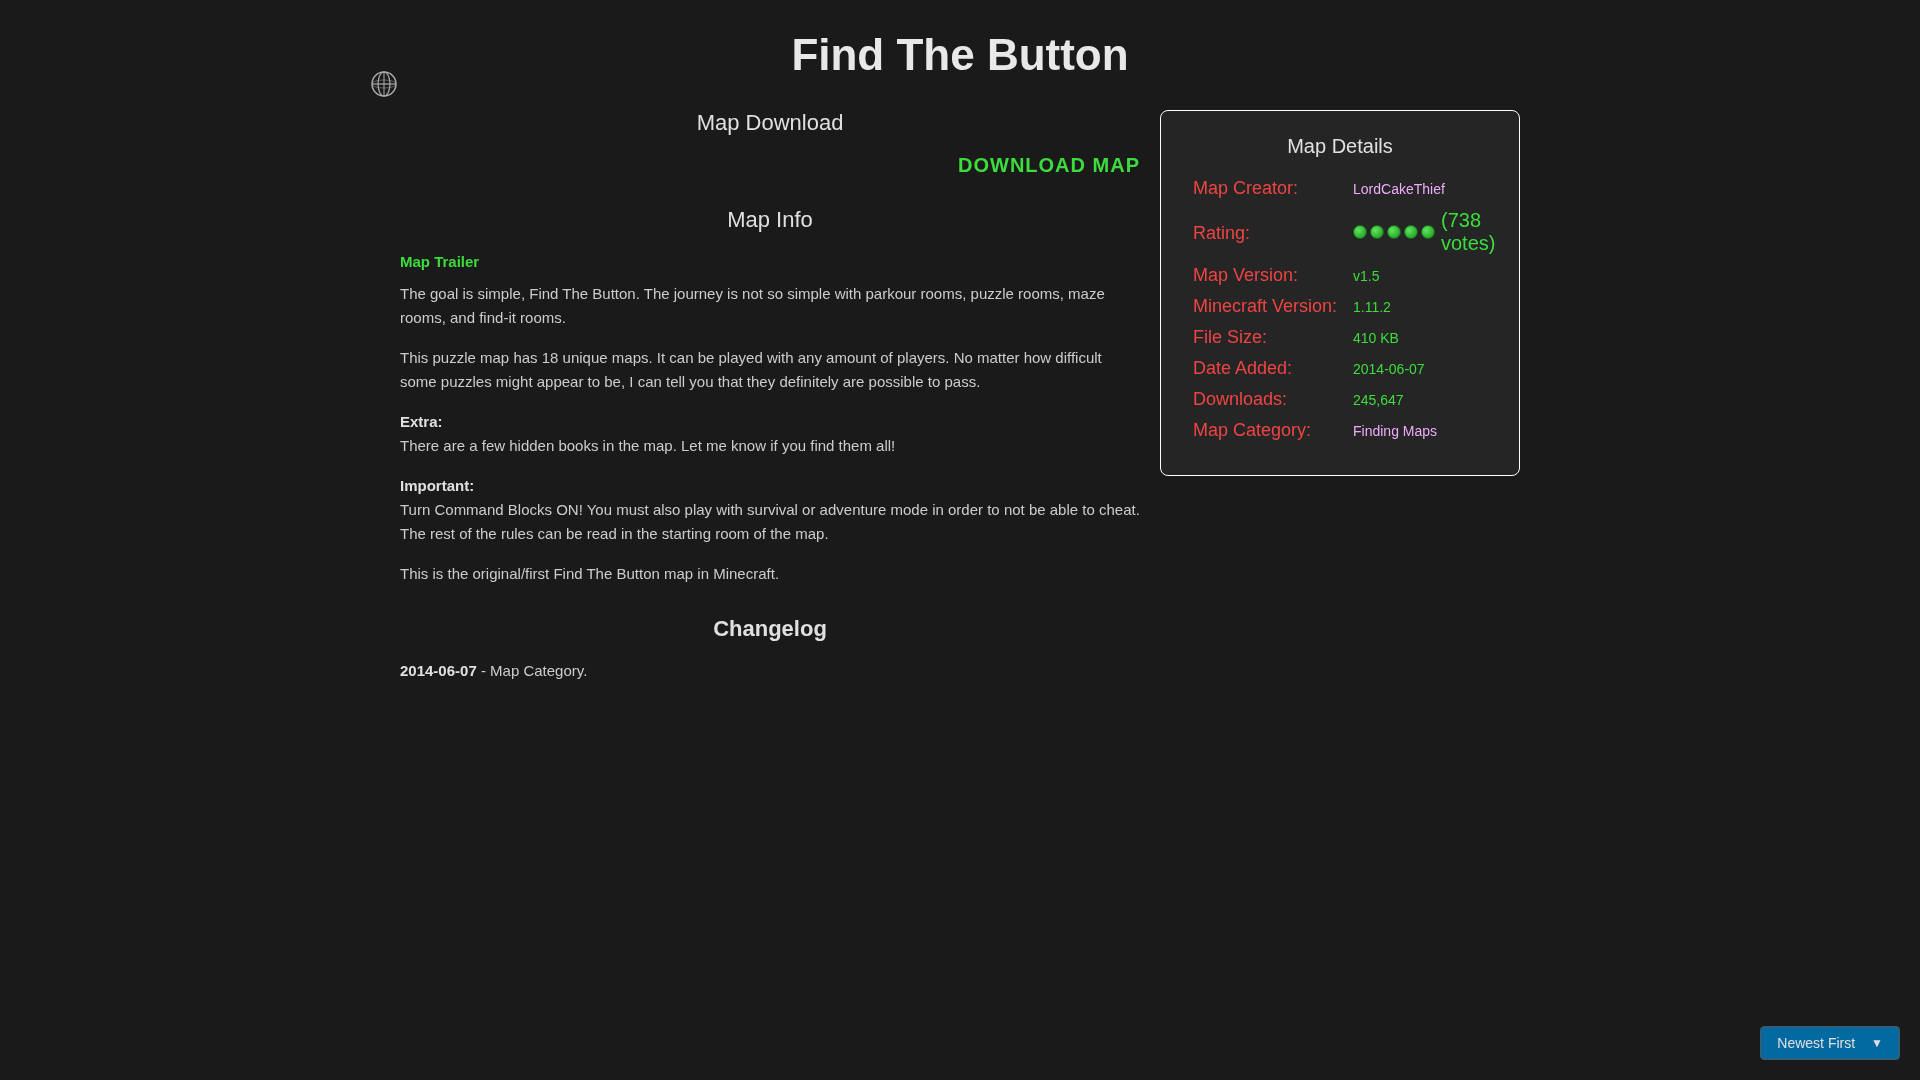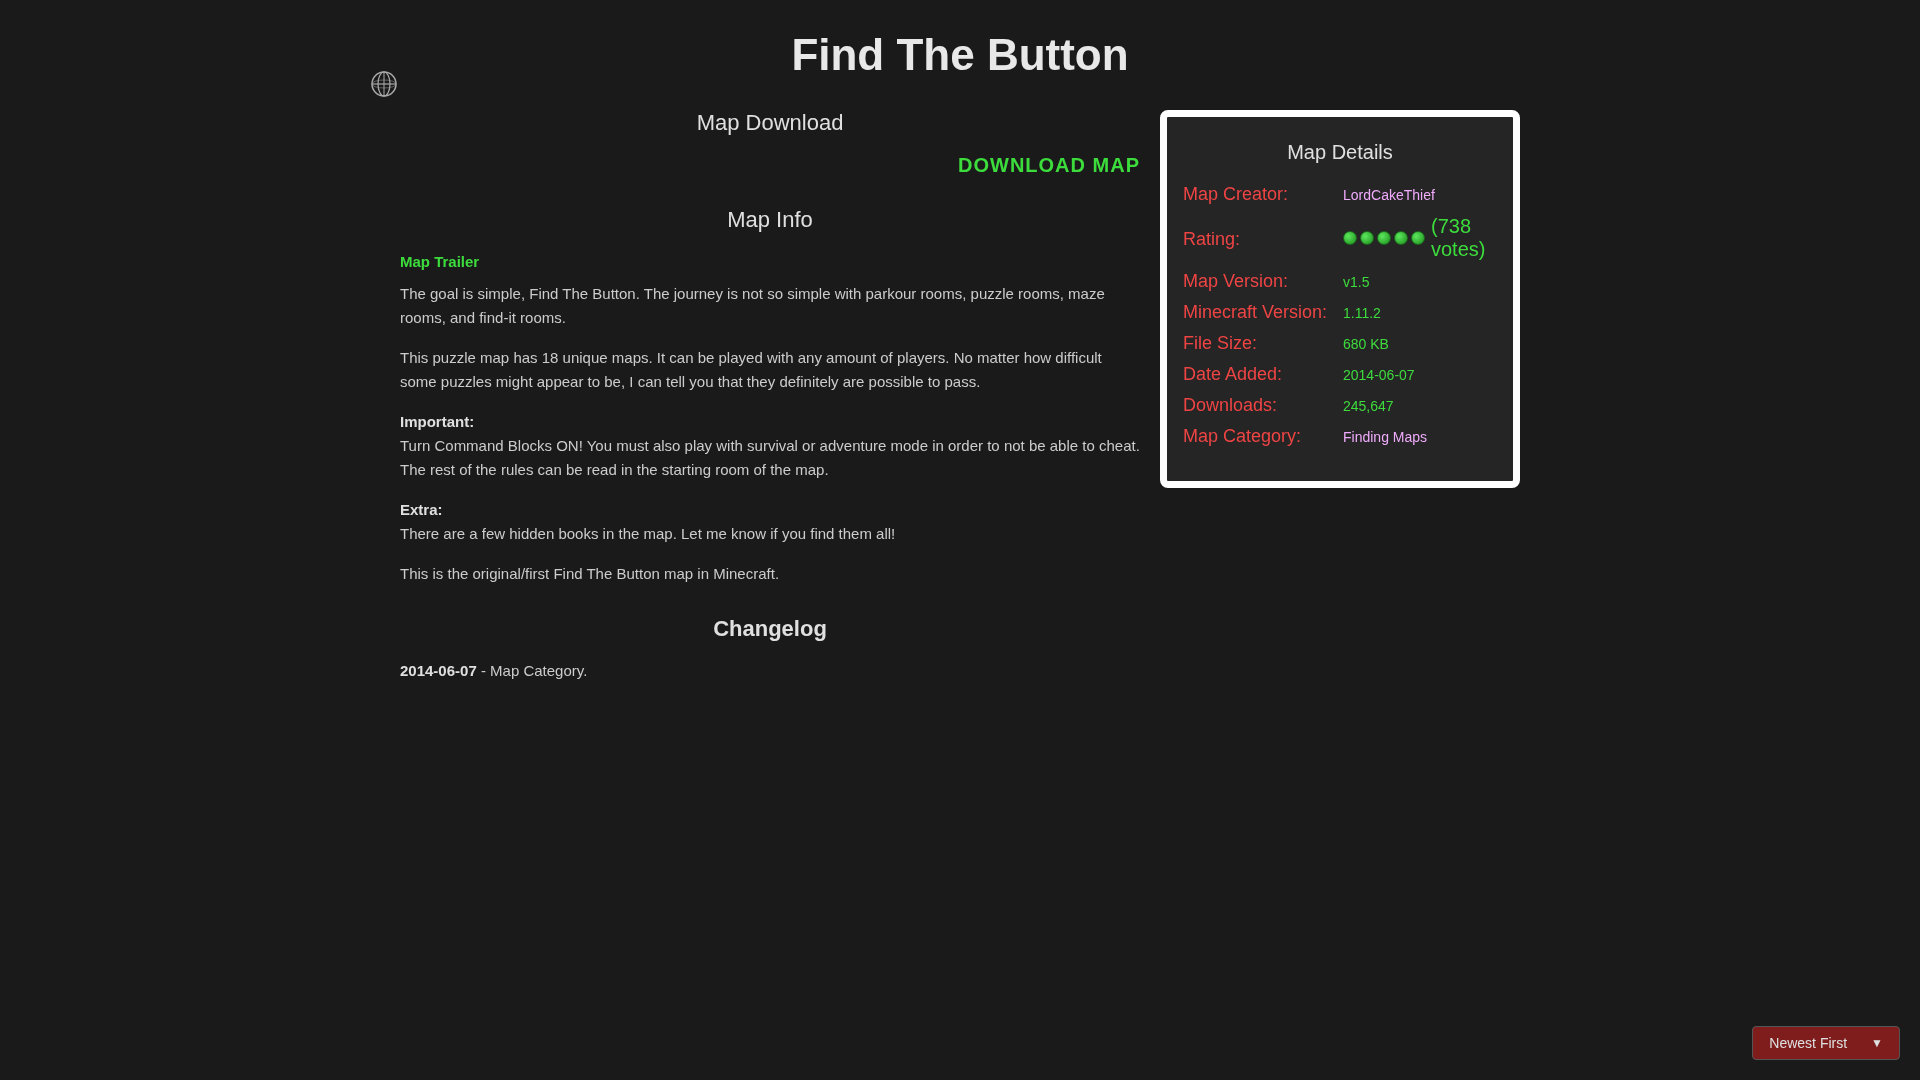--- a/index.html
+++ b/index.html
@@ -133,9 +133,9 @@
     
     .map-details-panel {
       background-color: #252525;
-      border: 7px solid #ffffff;
+      border: 1px solid #ffffff;
       border-radius: 8px;
-      padding: 24px 16px;
+      padding: 24px 32px;
     }
 
     .map-details-title {

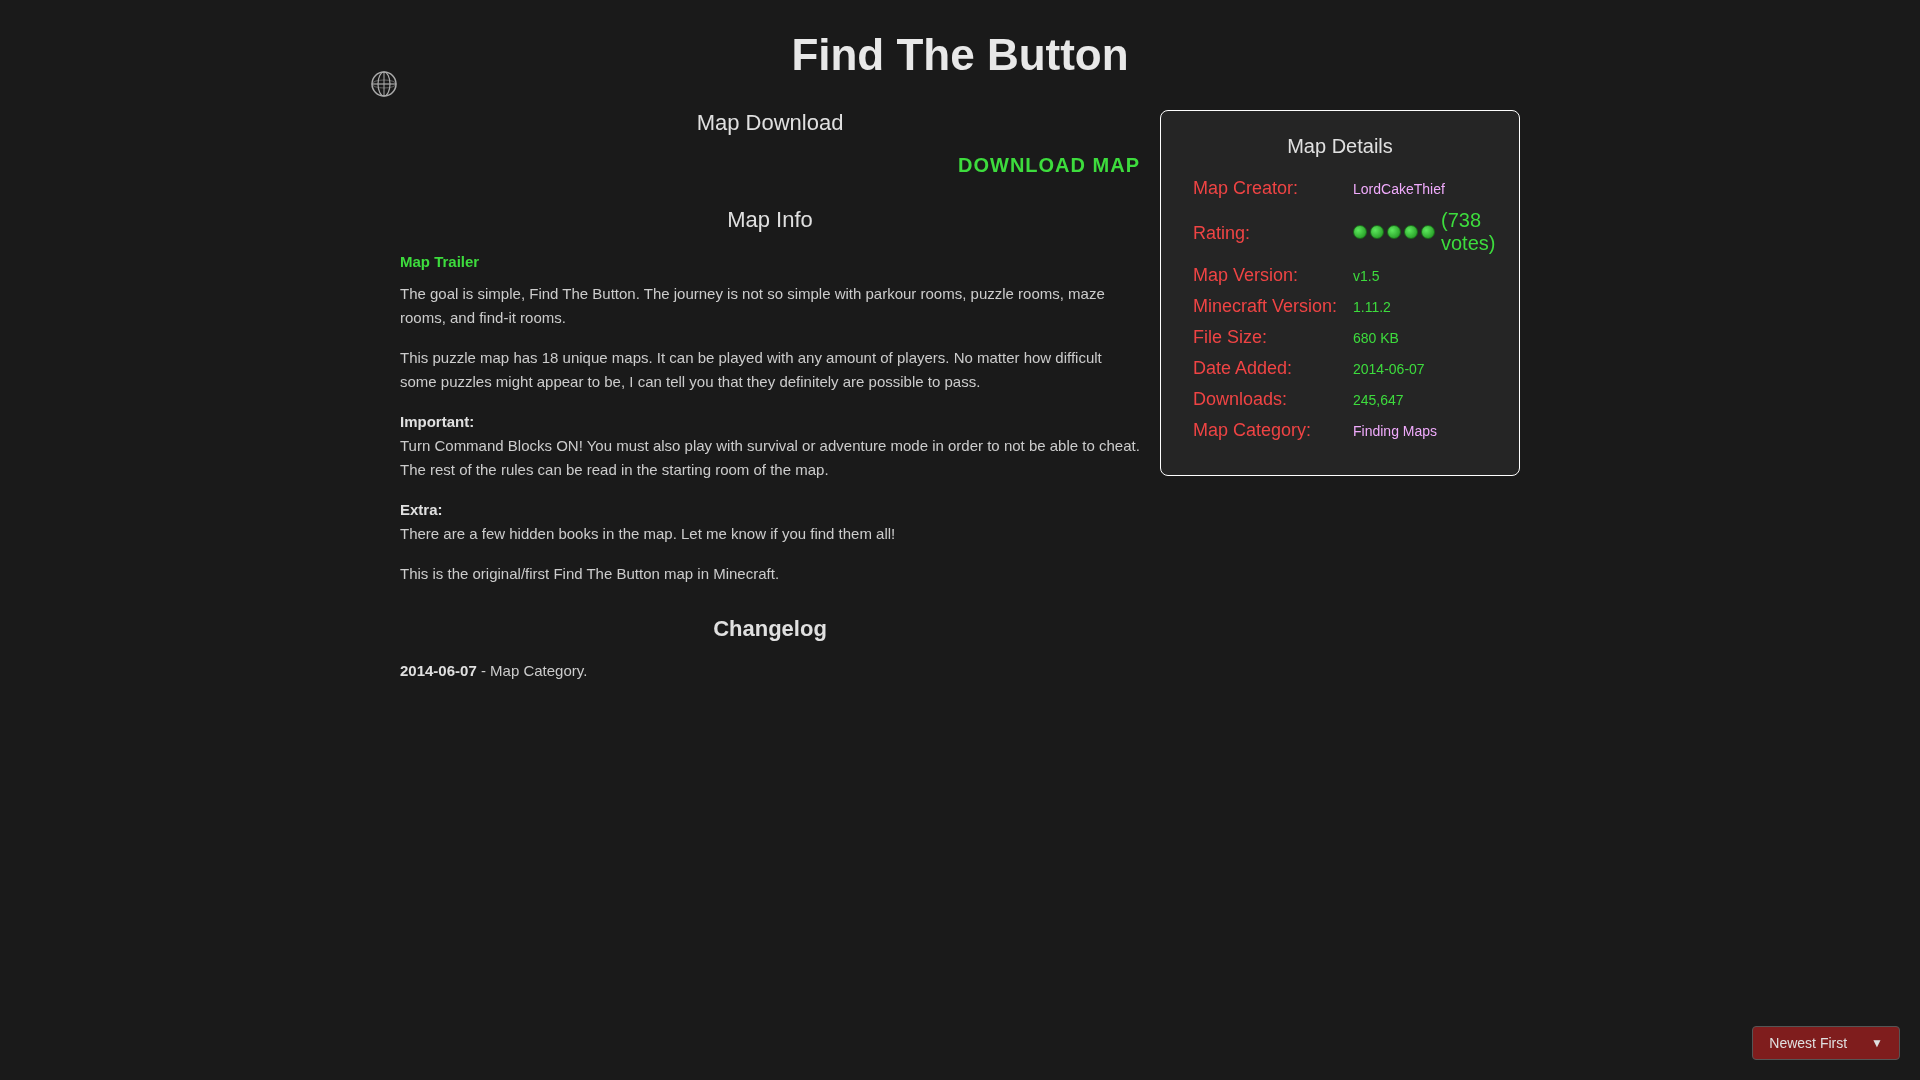--- a/index.html
+++ b/index.html
@@ -324,7 +324,7 @@
 
           <div class="details-row">
             <span class="details-label">File Size:</span>
-            <span class="details-value">680 KB</span>
+            <span class="details-value">410 KB</span>
           </div>
 
           <div class="details-row">

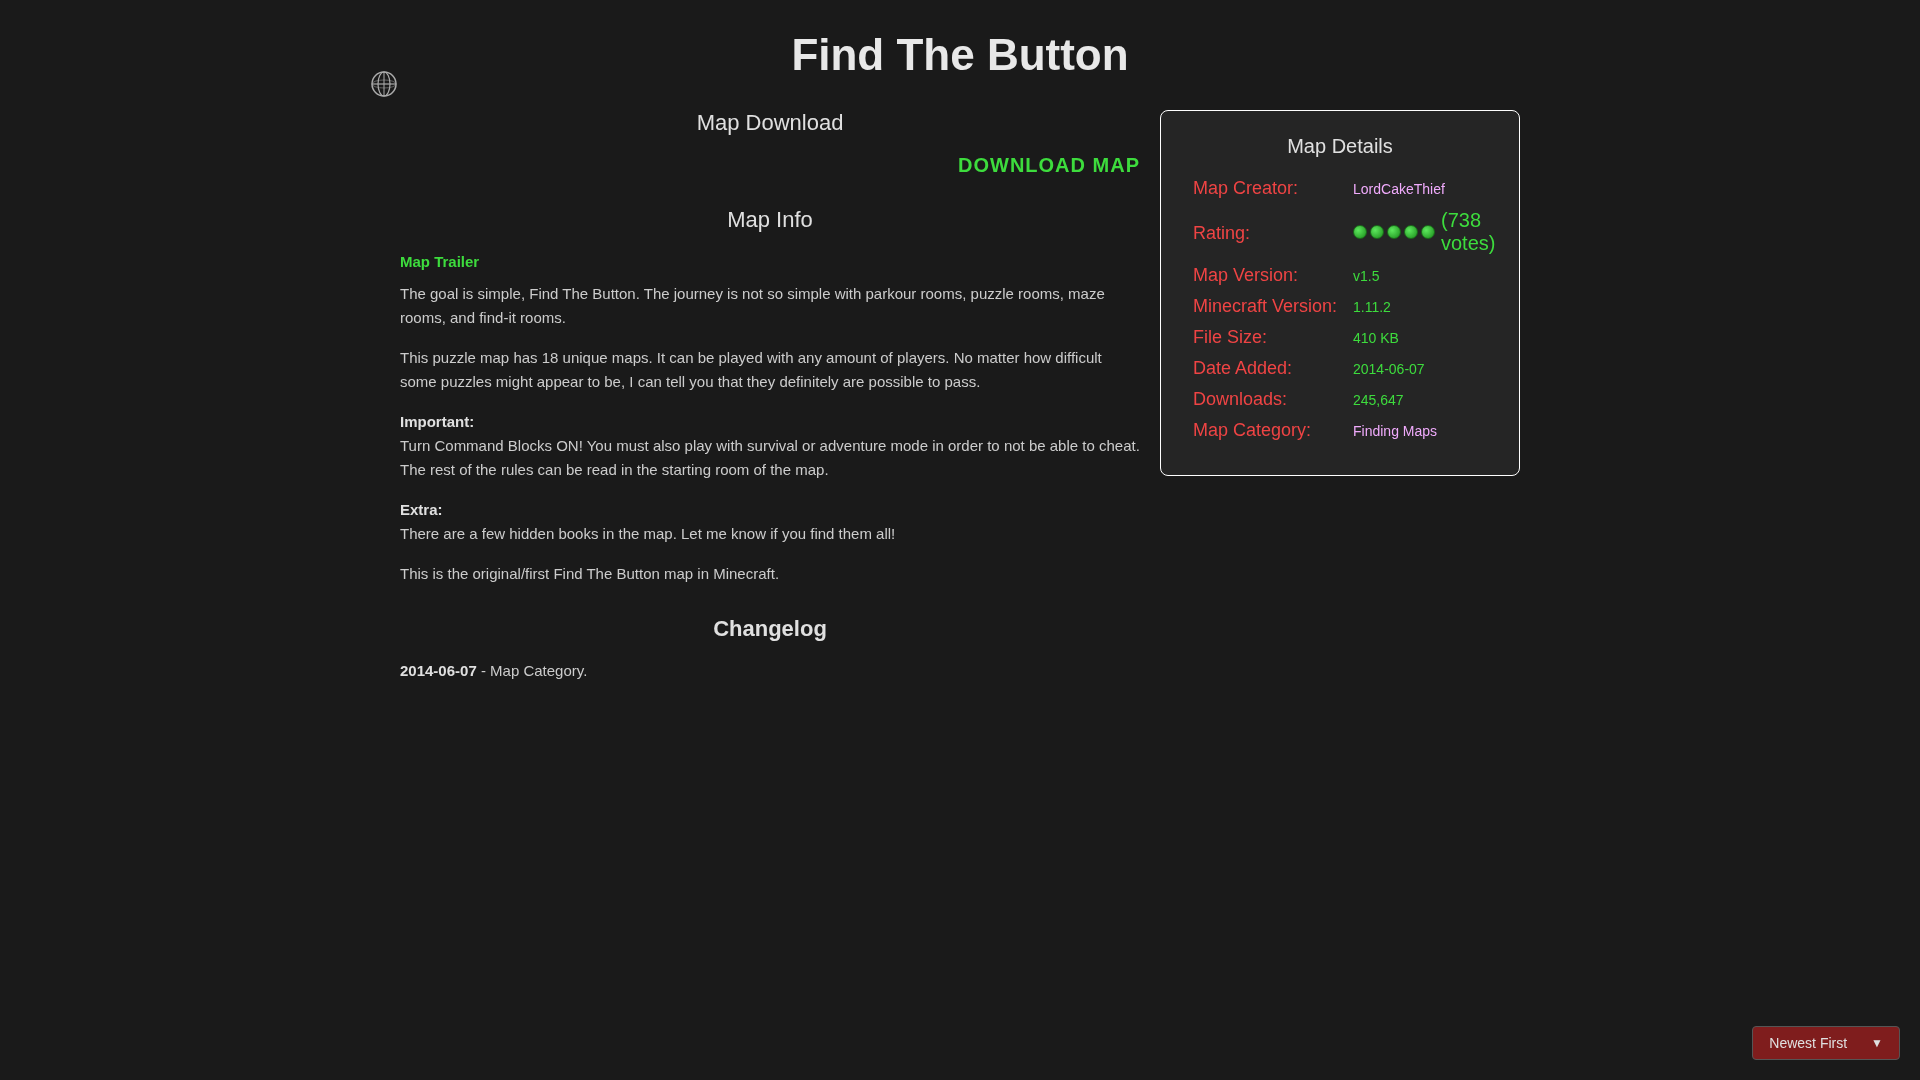--- a/index.html
+++ b/index.html
@@ -265,13 +265,13 @@
         <p class="description-para">This puzzle map has 18 unique maps. It can be played with any amount of players. No matter how difficult some puzzles might appear to be, I can tell you that they definitely are possible to pass.</p>
 
         <p class="description-para">
+          <span class="extra-label">Extra:</span><br>
+          <span>There are a few hidden books in the map. Let me know if you find them all!</span>
+        </p>
+
+        <p class="description-para">
           <span class="important-label">Important:</span><br>
           <span>Turn Command Blocks ON! You must also play with survival or adventure mode in order to not be able to cheat. The rest of the rules can be read in the starting room of the map.</span>
-        </p>
-
-        <p class="description-para">
-          <span class="extra-label">Extra:</span><br>
-          <span>There are a few hidden books in the map. Let me know if you find them all!</span>
         </p>
 
         <p class="description-para">This is the original/first Find The Button map in Minecraft.</p>

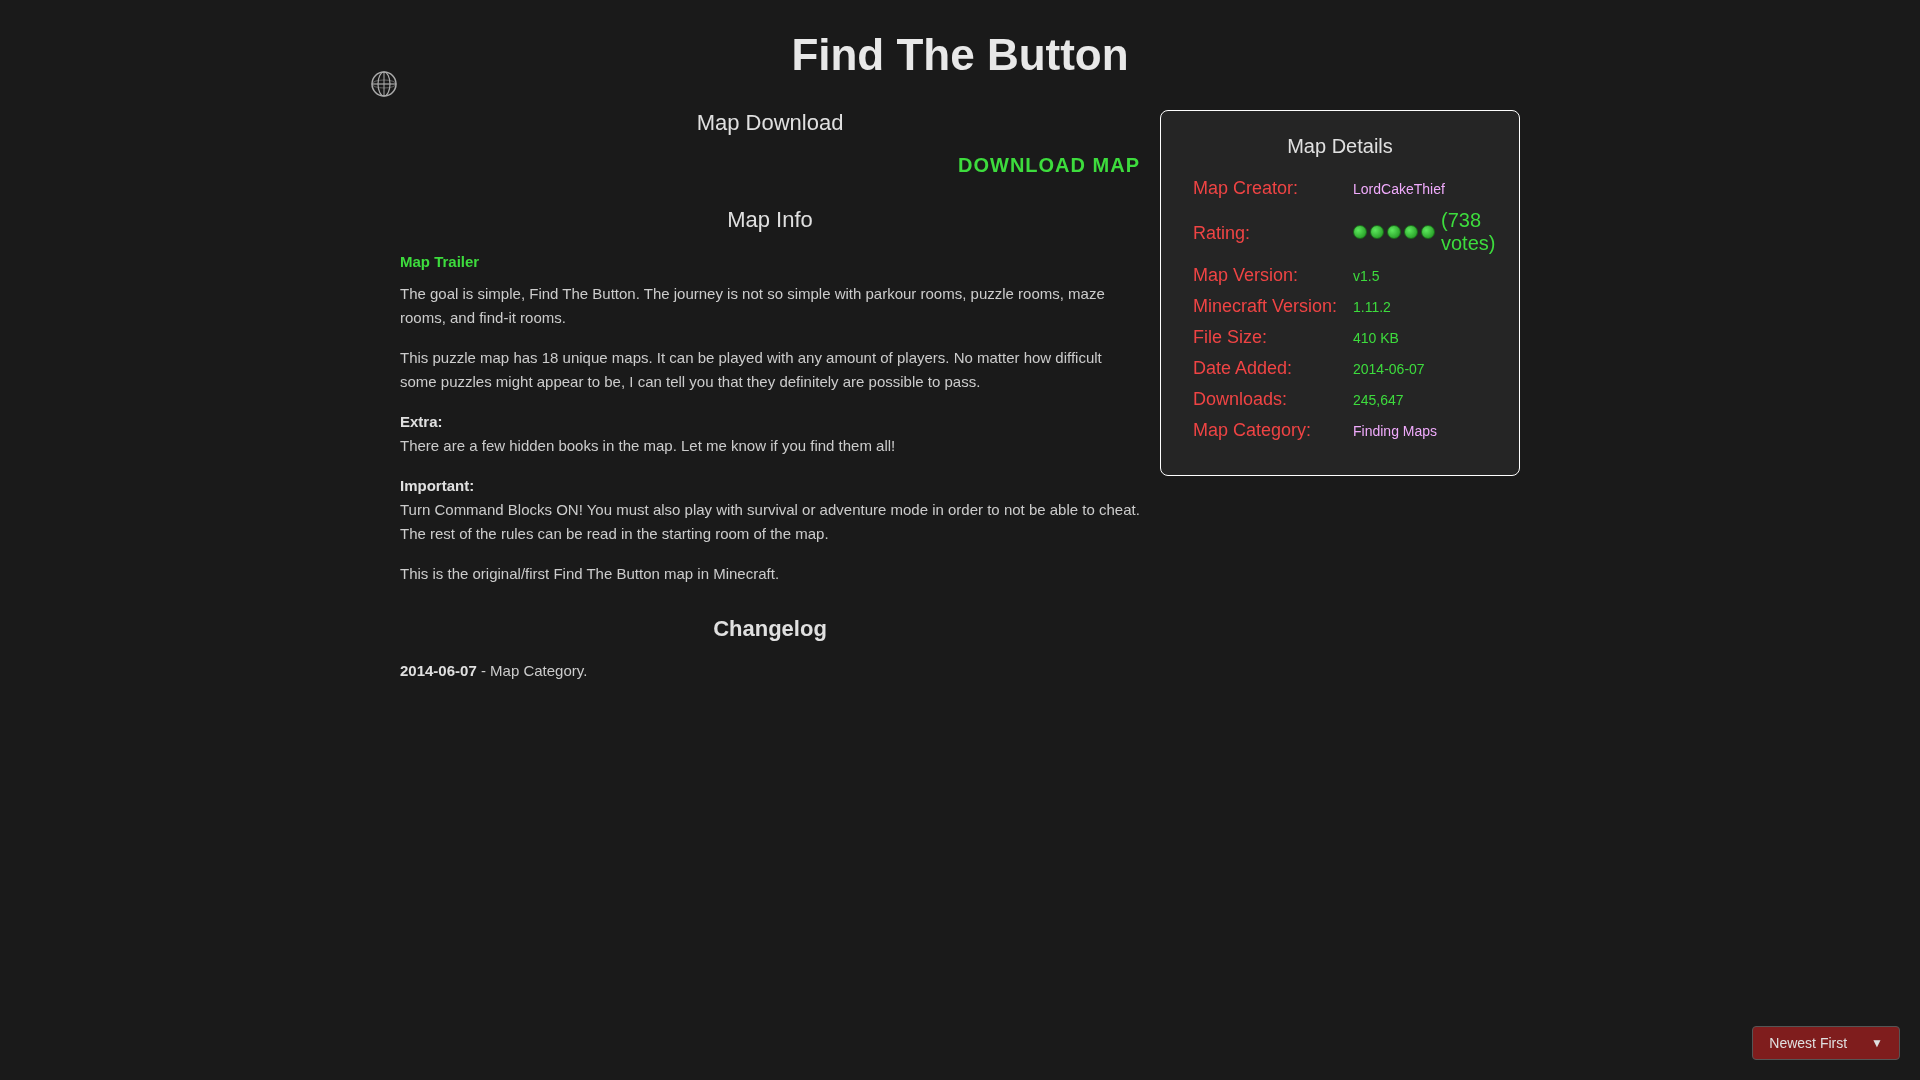--- a/index.html
+++ b/index.html
@@ -202,7 +202,7 @@
       position: fixed;
       bottom: 20px;
       right: 20px;
-      background-color: #7f1d1d;
+      background-color: #0369a1;
       color: #e0e0e0;
       border: 1px solid #555;
       border-radius: 4px;
@@ -211,7 +211,7 @@
       font-size: 14px;
       display: flex;
       align-items: center;
-      gap: 24px;
+      gap: 16px;
     }
 
     .chevron-down {

